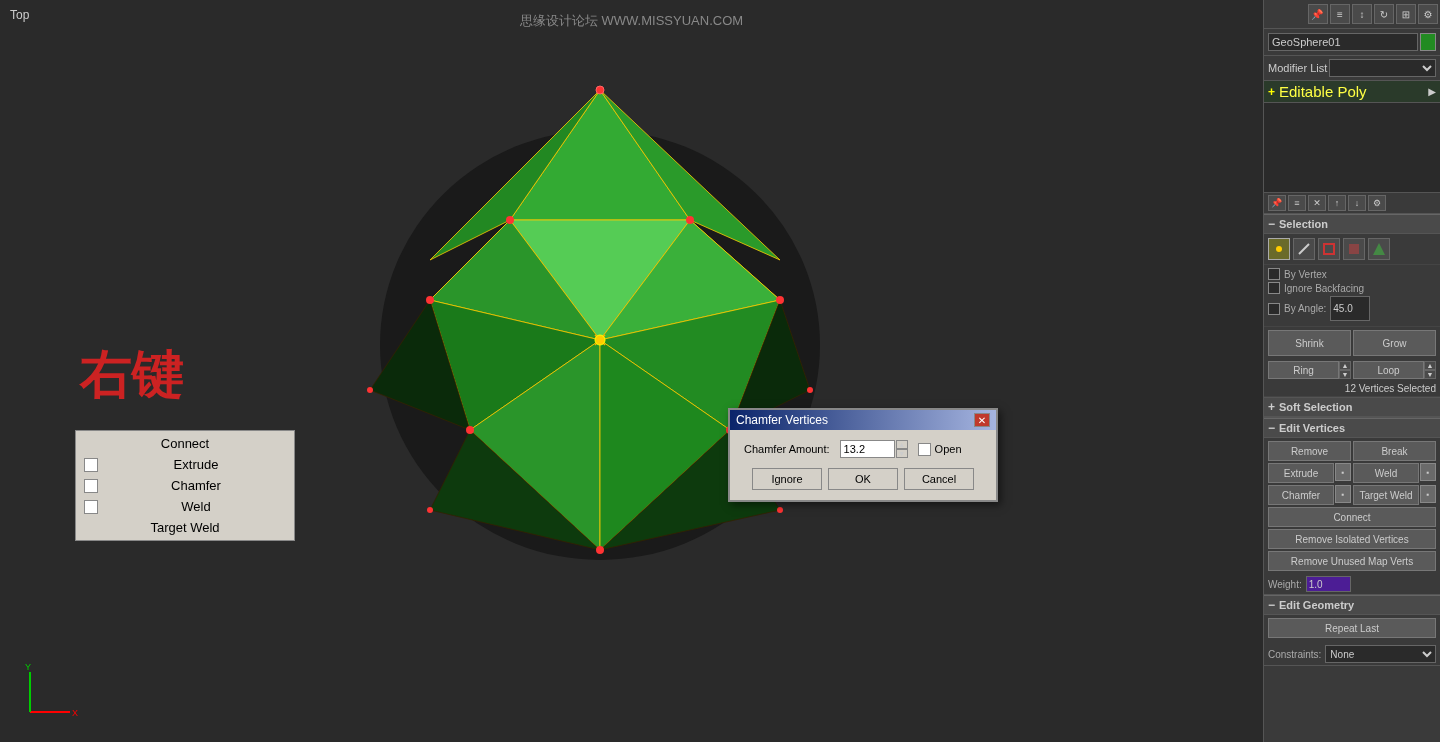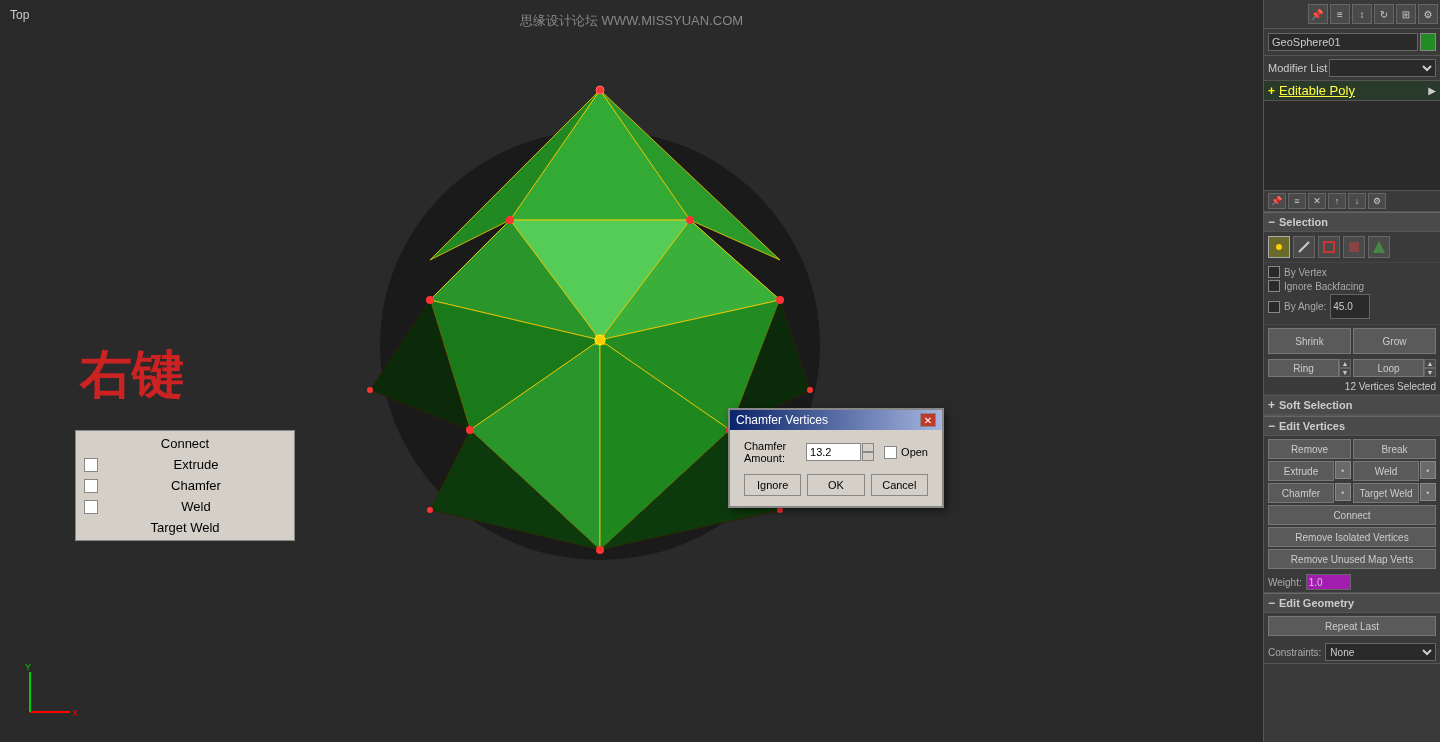--- a/index.html
+++ b/index.html
@@ -318,8 +318,7 @@
     #ep-label {
       flex: 1;
       color: #ffff44;
-      font-size: 13px;
-      text-decoration: underline;
+      font-size: 15px;
     }
 
     #ep-arrow {

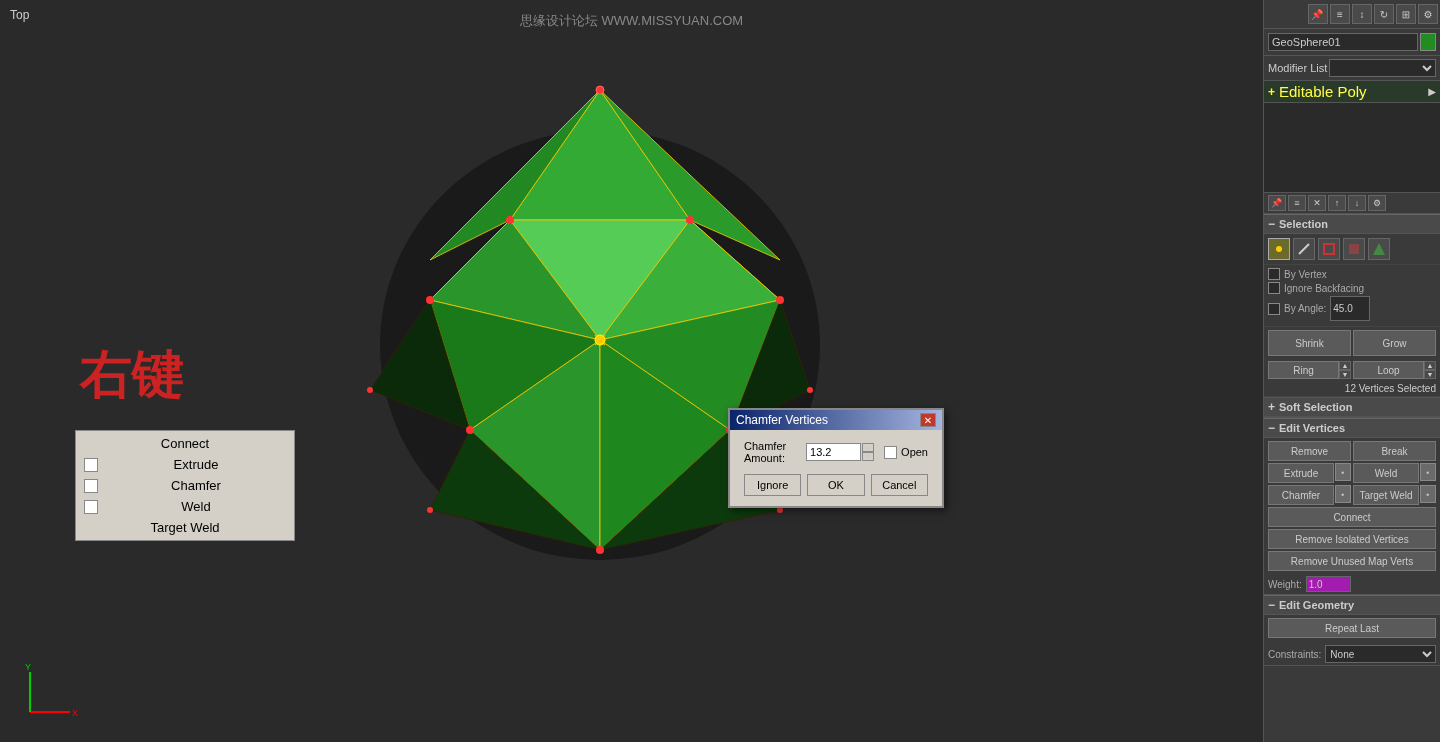--- a/index.html
+++ b/index.html
@@ -94,7 +94,7 @@
       position: absolute;
       top: 408px;
       left: 728px;
-      width: 216px;
+      width: 270px;
       background: #d4d0c8;
       border: 2px solid #888;
       box-shadow: 3px 3px 8px rgba(0,0,0,0.5);

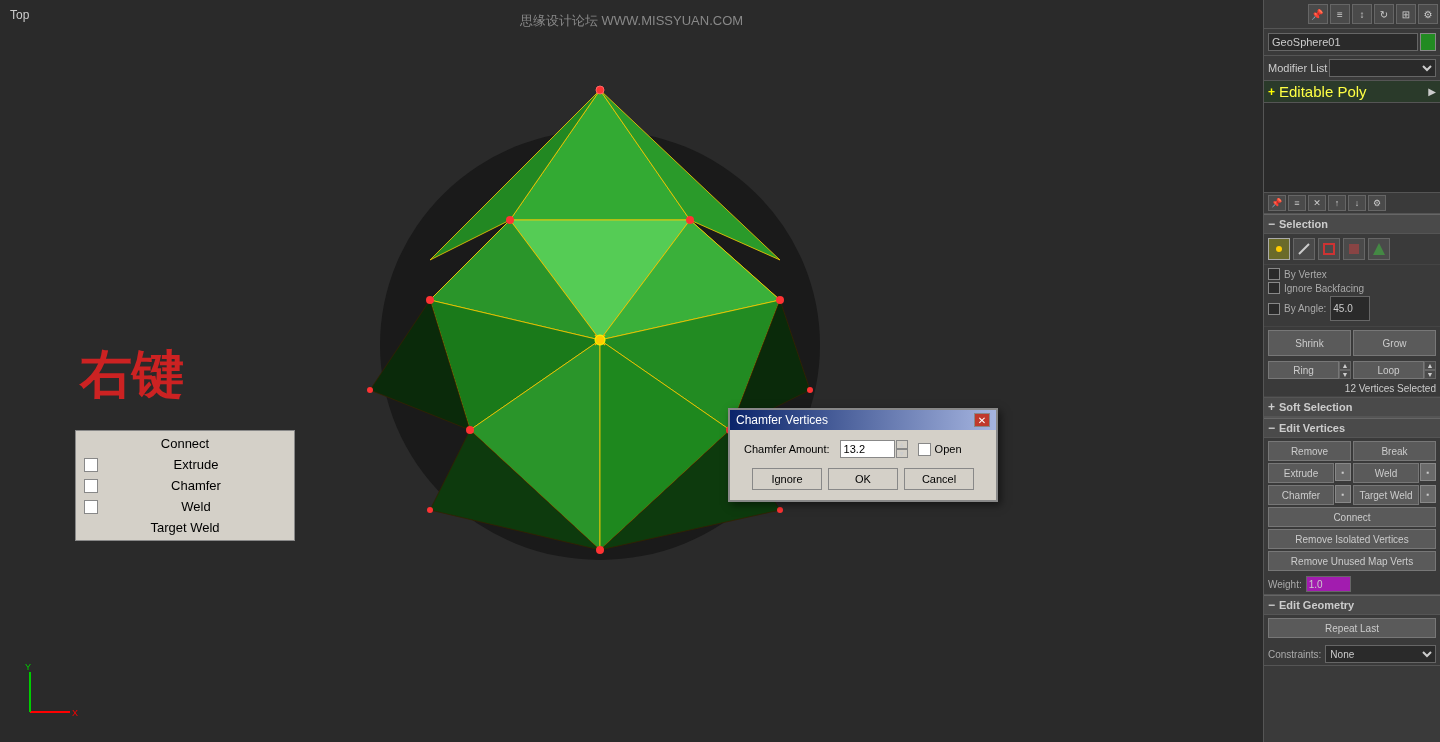--- a/index.html
+++ b/index.html
@@ -592,7 +592,7 @@
     #weight-input {
       width: 45px;
       height: 16px;
-      background: #a21caf;
+      background: #4c1d95;
       border: 1px solid #666;
       color: #ccc;
       font-size: 10px;

